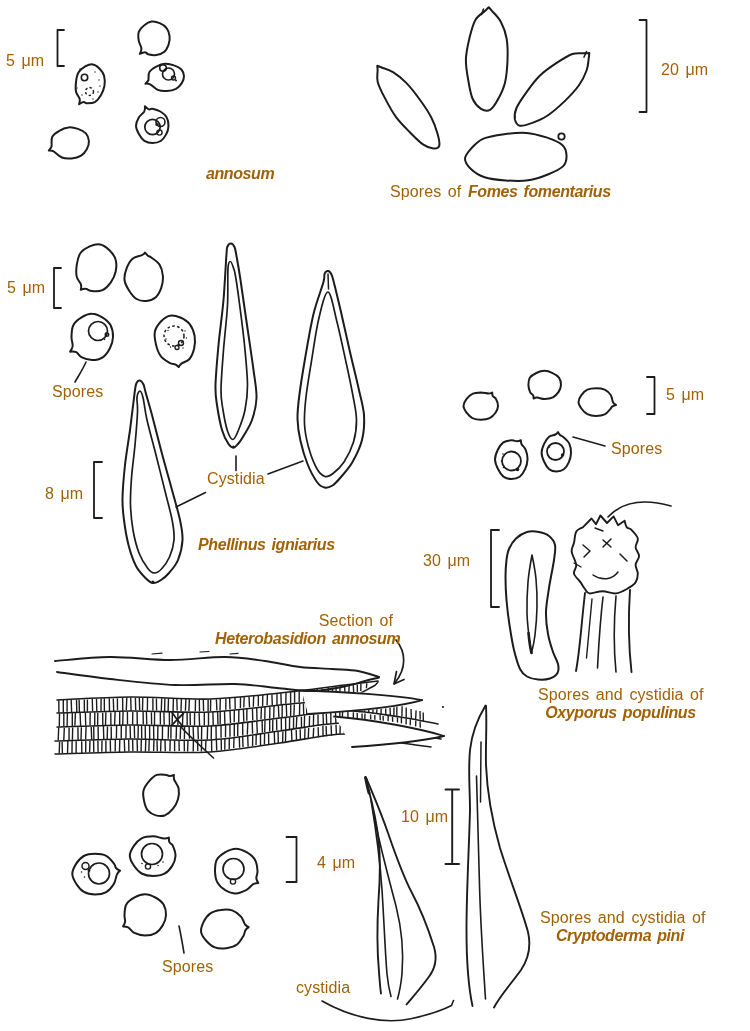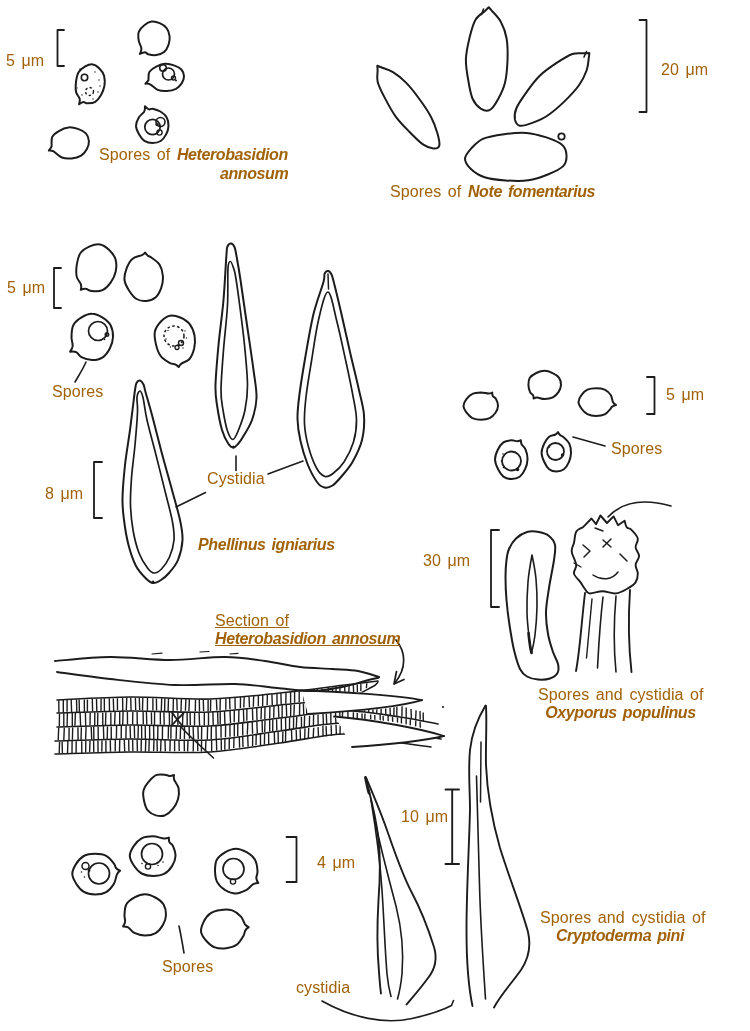--- a/index.html
+++ b/index.html
@@ -187,7 +187,6 @@
 </g>
 </svg>
 <div class="lbl " style="left:6px;top:52px;"><span class="">5 μm</span></div>
-<div class="lbl " style="left:99px;top:146px;"><span class="">Spores of </span><span class="sp">Heterobasidion</span></div>
 <div class="lbl " style="left:220px;top:165px;"><span class="sp">annosum</span></div>
 <div class="lbl " style="left:661px;top:61px;"><span class="">20 μm</span></div>
 <div class="lbl " style="left:390px;top:183px;"><span class="">Spores of </span><span class="sp">Note fomentarius</span></div>

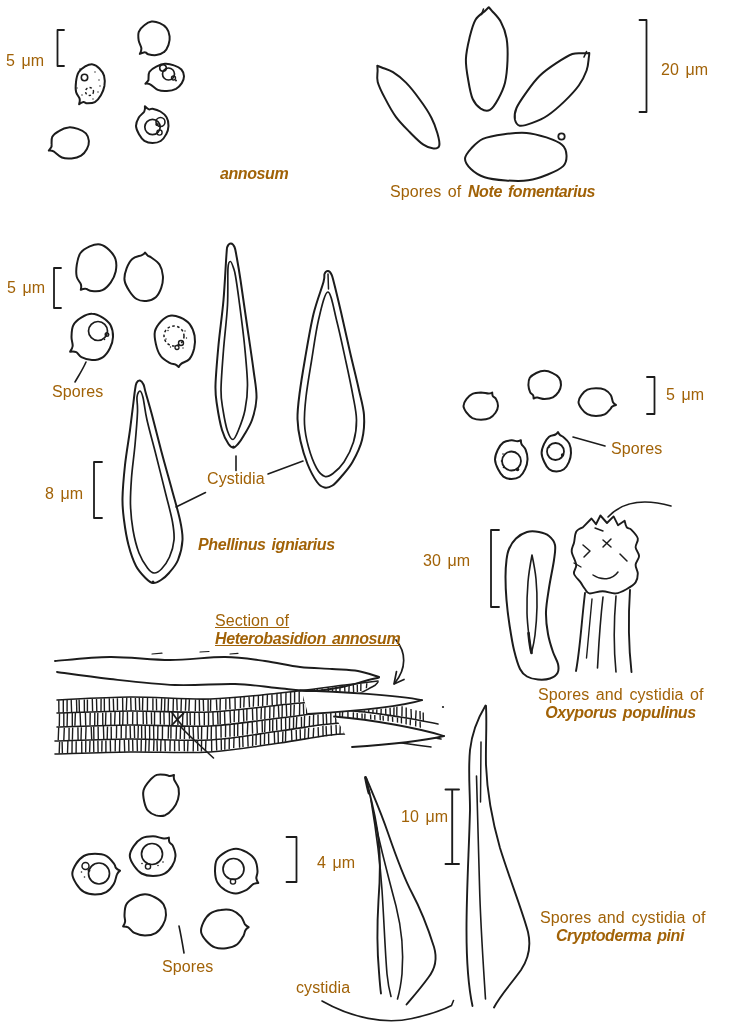--- a/index.html
+++ b/index.html
@@ -187,7 +187,7 @@
 </g>
 </svg>
 <div class="lbl " style="left:6px;top:52px;"><span class="">5 μm</span></div>
-<div class="lbl " style="left:220px;top:165px;"><span class="sp">annosum</span></div>
+<div class="lbl " style="left:206px;top:165px;"><span class="sp">annosum</span></div>
 <div class="lbl " style="left:661px;top:61px;"><span class="">20 μm</span></div>
 <div class="lbl " style="left:390px;top:183px;"><span class="">Spores of </span><span class="sp">Note fomentarius</span></div>
 <div class="lbl " style="left:7px;top:279px;"><span class="">5 μm</span></div>

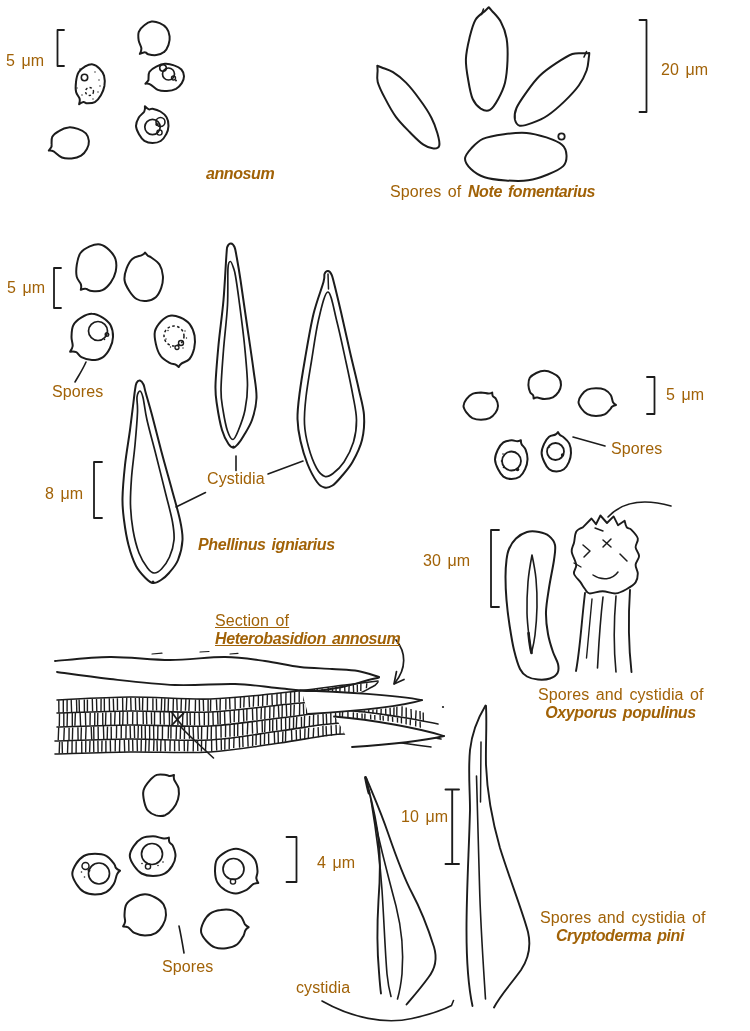--- a/index.html
+++ b/index.html
@@ -189,7 +189,7 @@
 <div class="lbl " style="left:6px;top:52px;"><span class="">5 μm</span></div>
 <div class="lbl " style="left:206px;top:165px;"><span class="sp">annosum</span></div>
 <div class="lbl " style="left:661px;top:61px;"><span class="">20 μm</span></div>
-<div class="lbl " style="left:390px;top:183px;"><span class="">Spores of </span><span class="sp">Note fomentarius</span></div>
+<div class="lbl " style="left:390px;top:183px;"><span class="">Spores of </span><span class="sp">Fomes fomentarius</span></div>
 <div class="lbl " style="left:7px;top:279px;"><span class="">5 μm</span></div>
 <div class="lbl " style="left:52px;top:383px;"><span class="">Spores</span></div>
 <div class="lbl " style="left:45px;top:485px;"><span class="">8 μm</span></div>

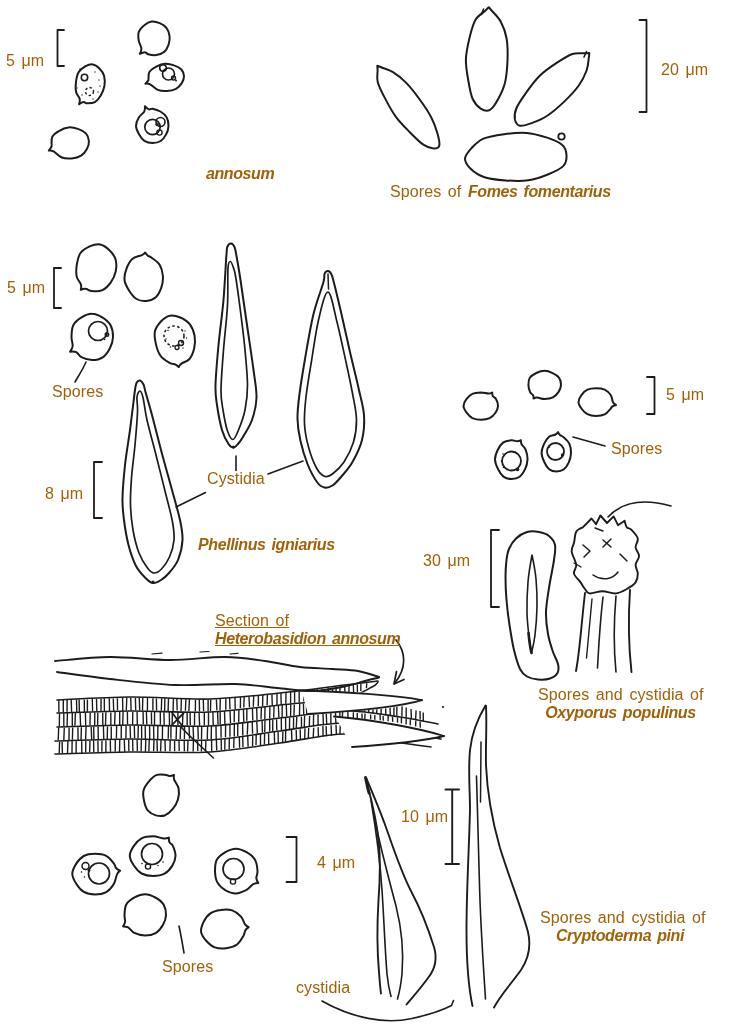--- a/index.html
+++ b/index.html
@@ -199,7 +199,7 @@
 <div class="lbl " style="left:611px;top:440px;"><span class="">Spores</span></div>
 <div class="lbl " style="left:423px;top:552px;"><span class="">30 μm</span></div>
 <div class="lbl" style="left:538px;top:686px;width:165px;text-align:center;"><span>Spores and cystidia of</span><br><span class="sp">Oxyporus populinus</span></div>
-<div class="lbl" style="left:215px;top:612px;width:178px;text-align:left;text-decoration:underline;"><span>Section of</span><br><span class="sp">Heterobasidion annosum</span></div>
+<div class="lbl" style="left:215px;top:612px;width:178px;text-align:right;"><span>Section of</span><br><span class="sp">Heterobasidion annosum</span></div>
 <div class="lbl " style="left:317px;top:854px;text-align:center;"><span class="">4 μm</span></div>
 <div class="lbl " style="left:162px;top:958px;"><span class="">Spores</span></div>
 <div class="lbl " style="left:401px;top:808px;"><span class="">10 μm</span></div>

